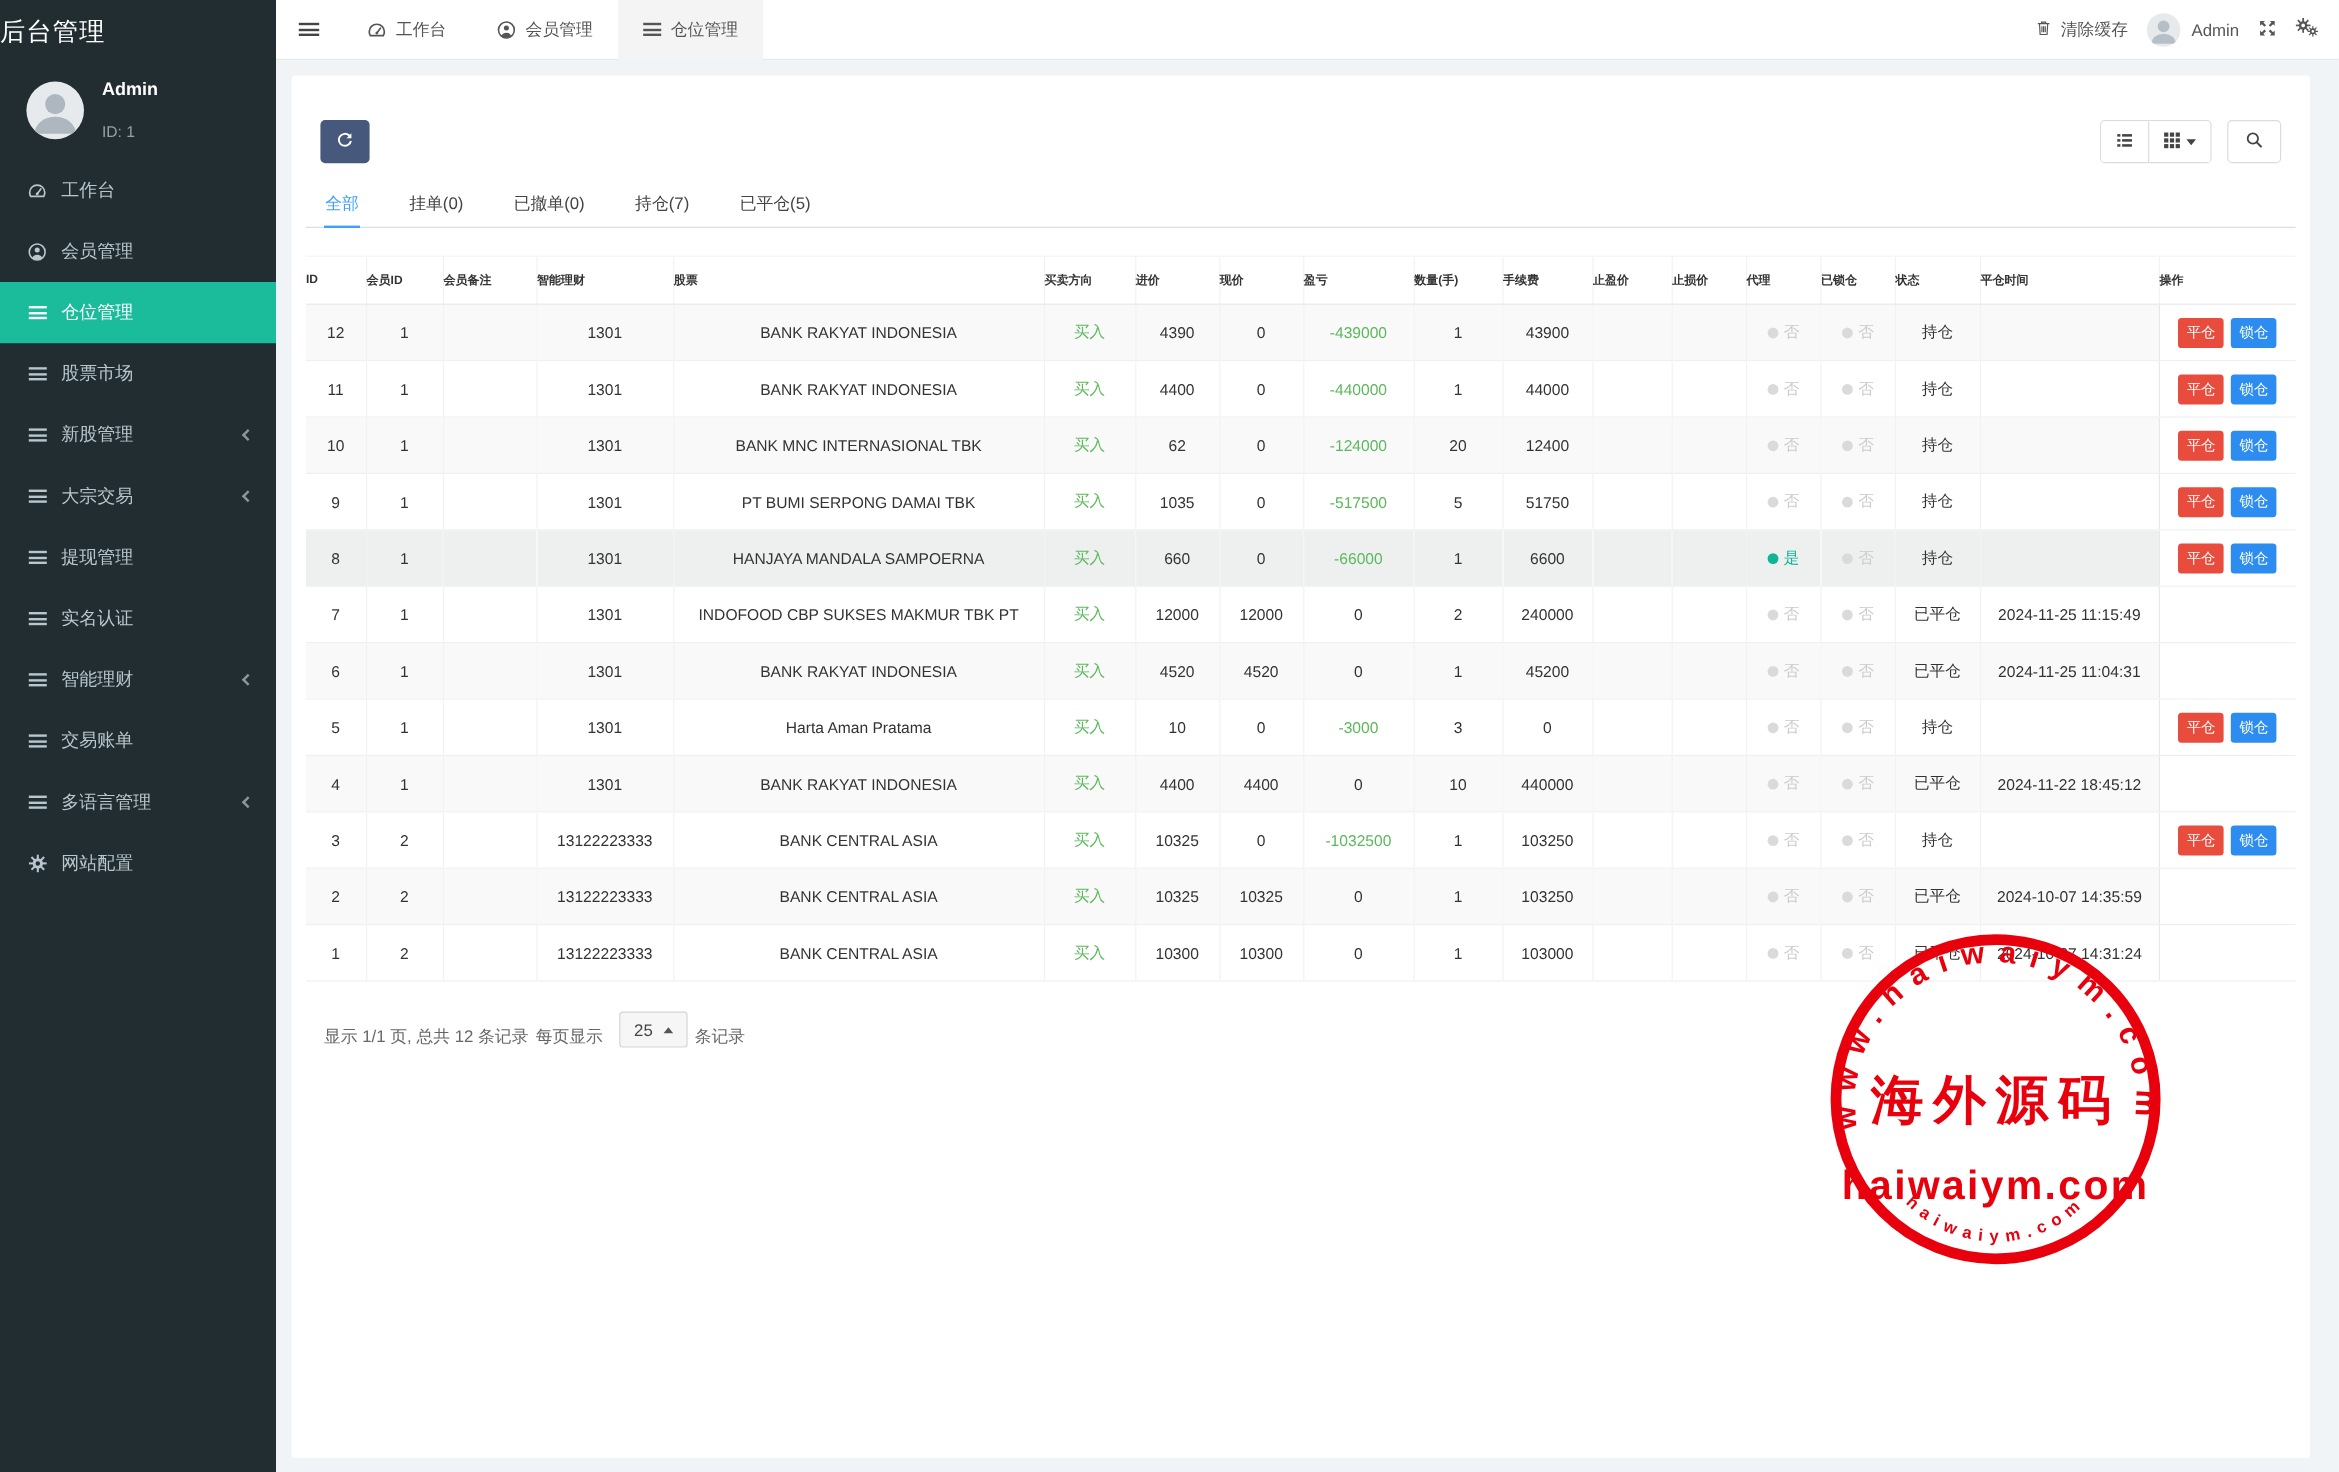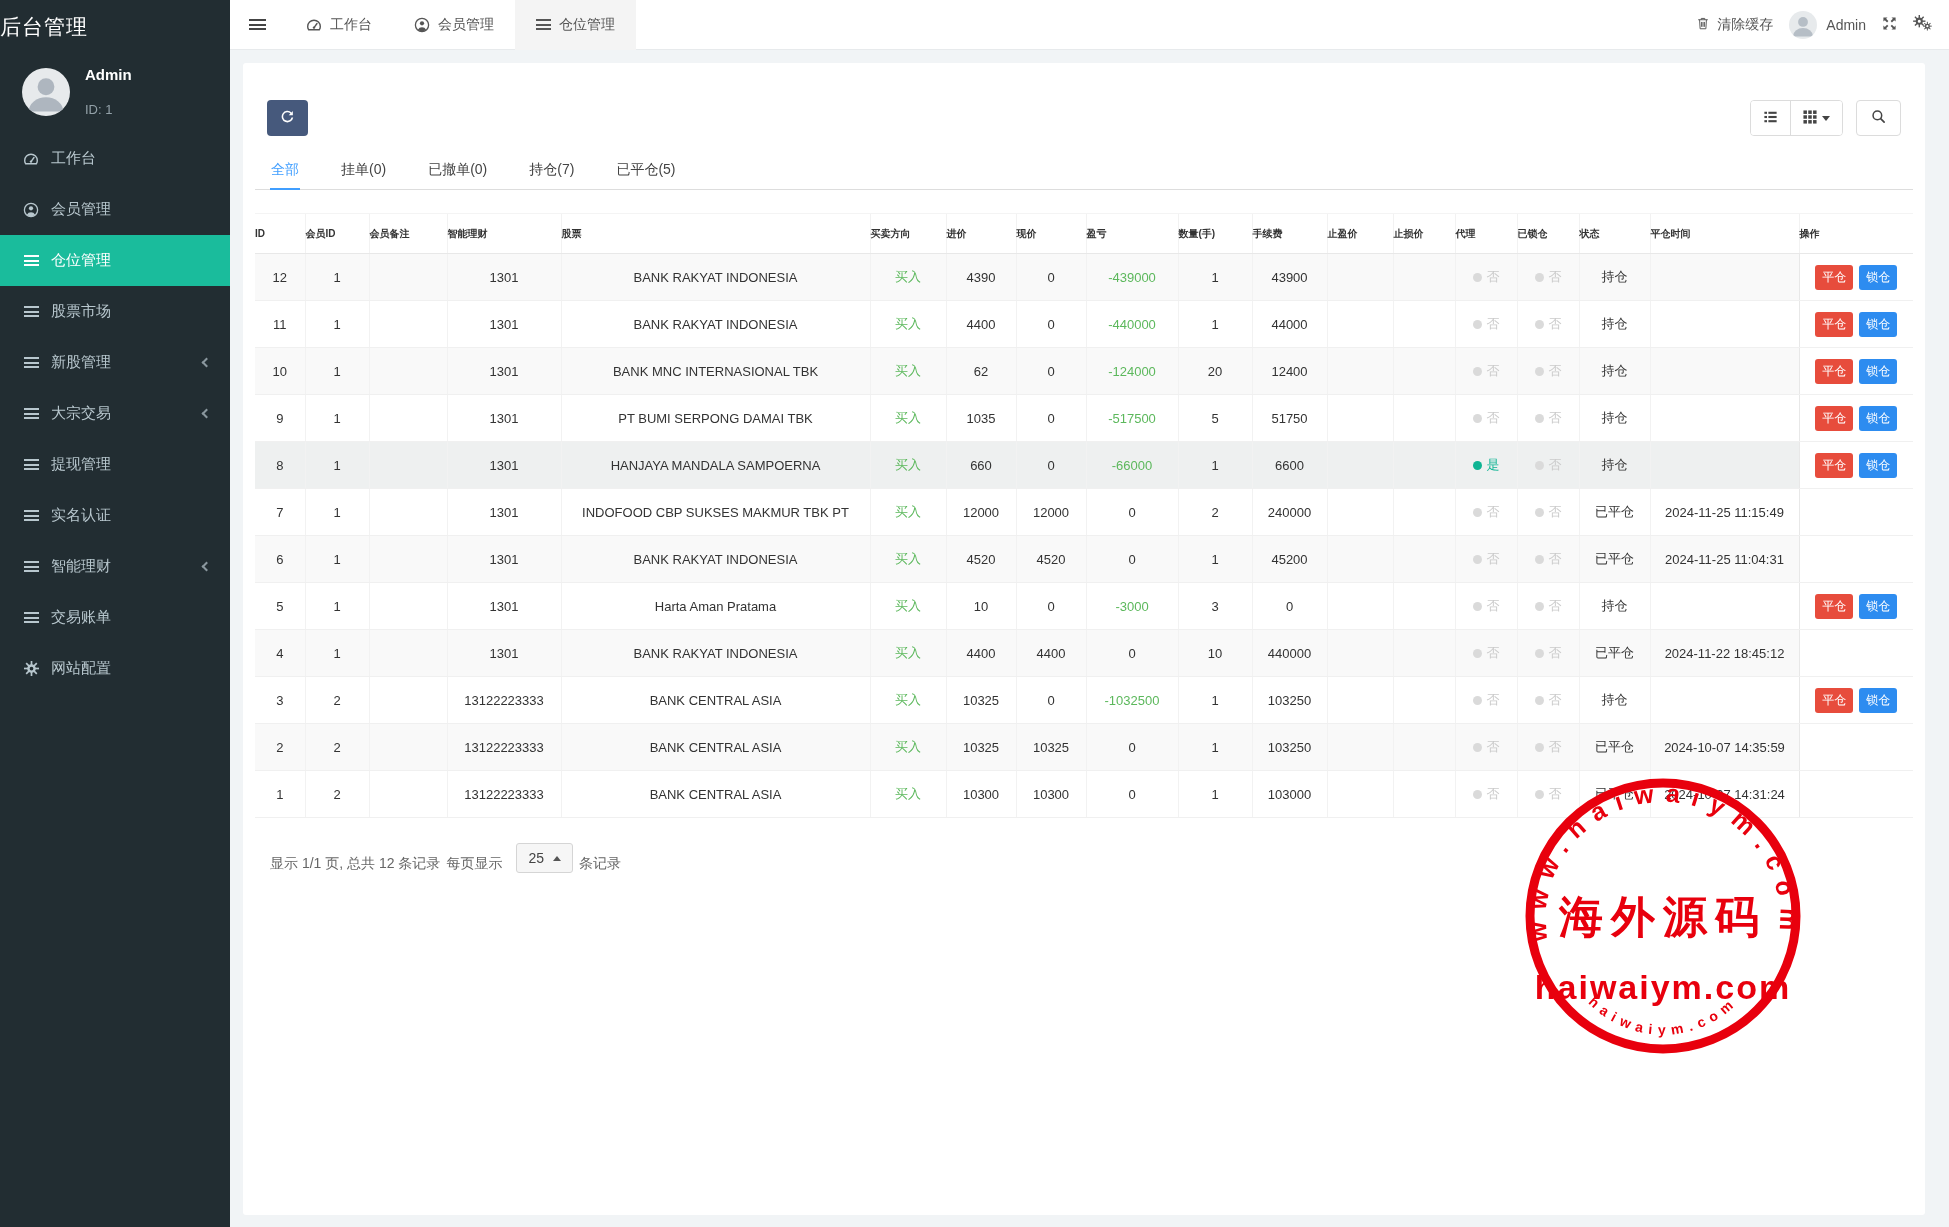--- a/index.html
+++ b/index.html
@@ -175,6 +175,13 @@
       </div>
       <div class="side-item">
         <span class="icn">
+          <span class="i-bars"></span>
+        </span>
+        <span>多语言管理</span>
+        <i class="chev"></i>
+      </div>
+      <div class="side-item">
+        <span class="icn">
           <svg viewBox="0 0 16 16" width="15" height="15" fill="currentColor">
             <g>
               <rect x="7.1" y="0" width="1.8" height="4.4"></rect>

